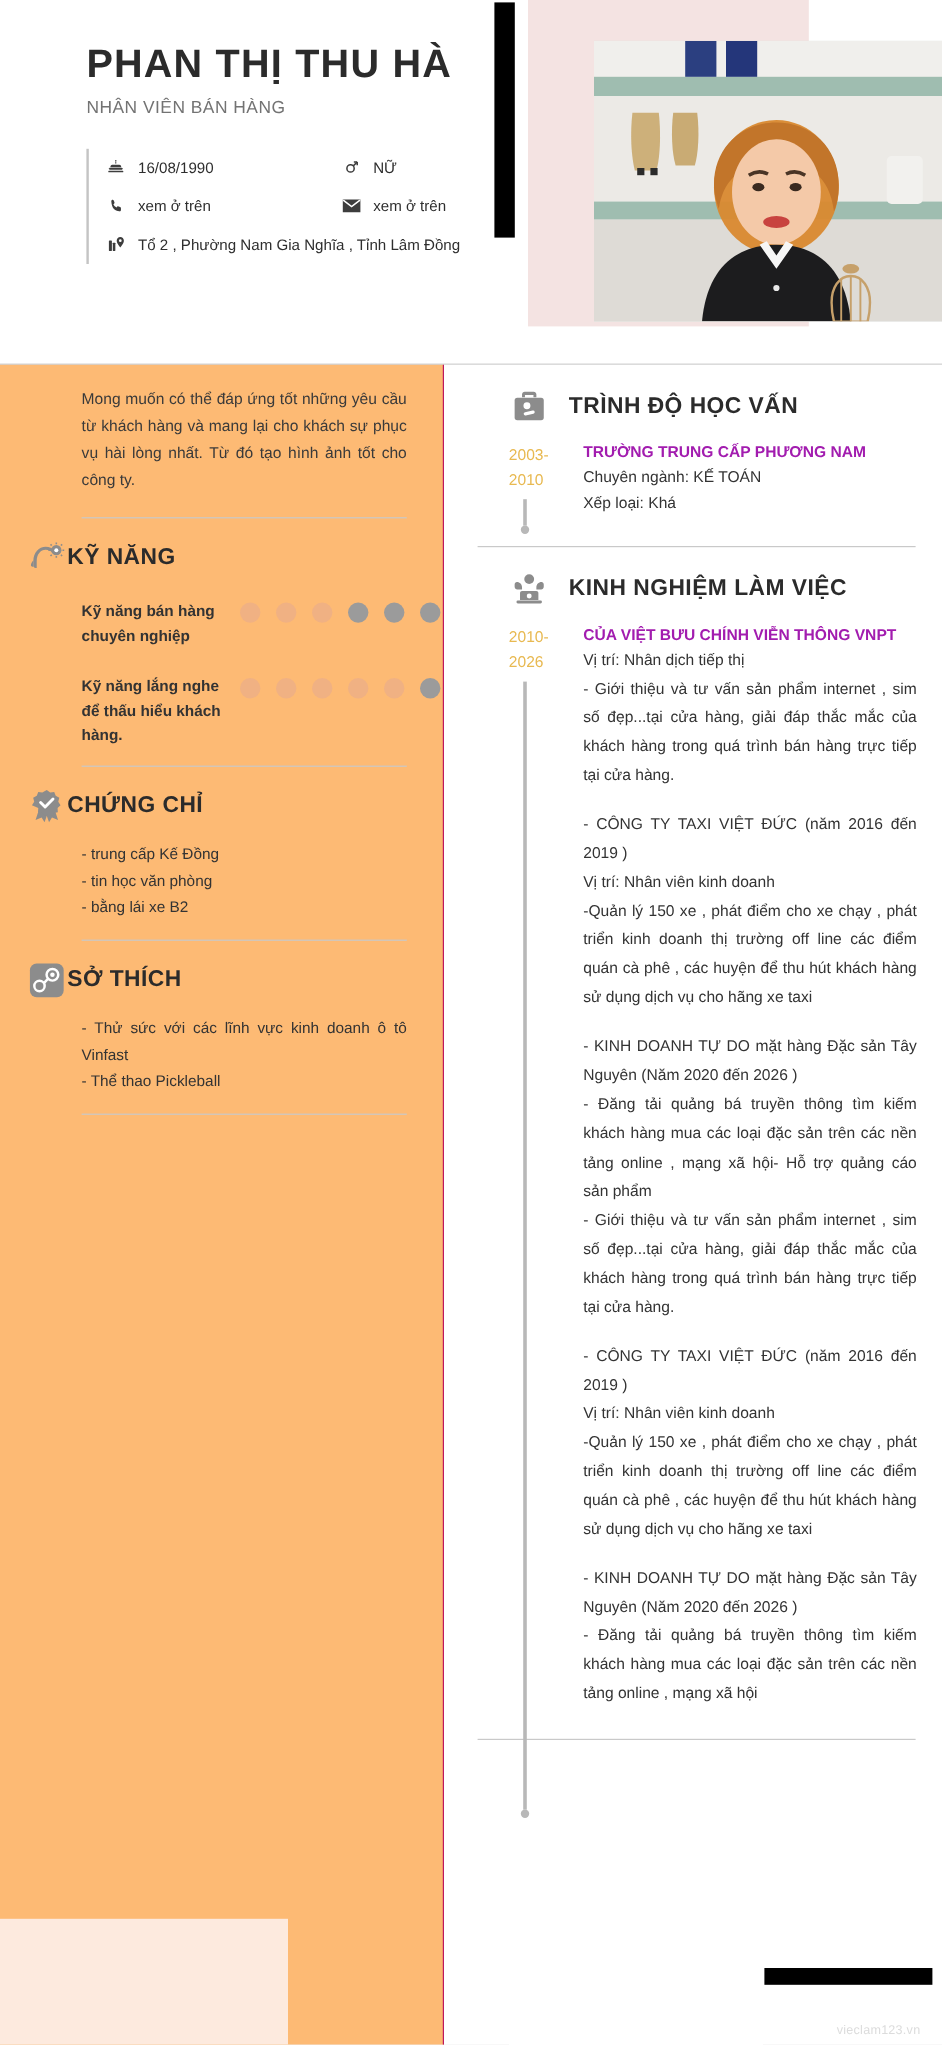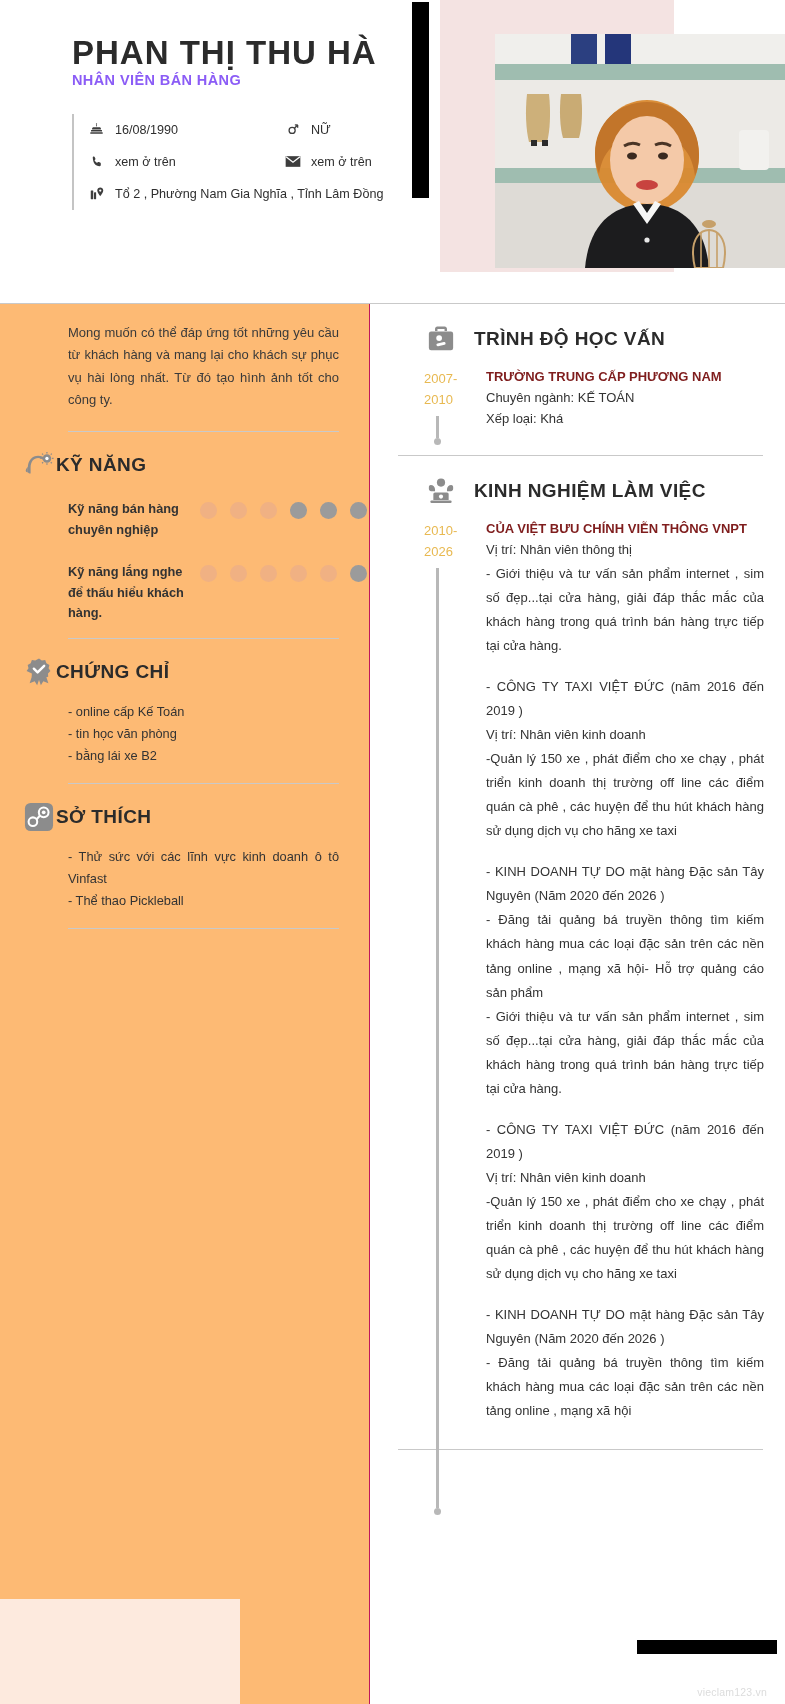--- a/index.html
+++ b/index.html
@@ -37,11 +37,11 @@
     line-height: 1.15;
   }
   .job-title {
-    margin-top: 0;
+    margin-top: 10px;
     font-size: 14.5px;
-    font-weight: 700;
+    font-weight: 400;
     letter-spacing: 0.4px;
-    color: #8b5cf6;
+    color: #737373;
   }
   .contact-block {
     margin-top: 26px;

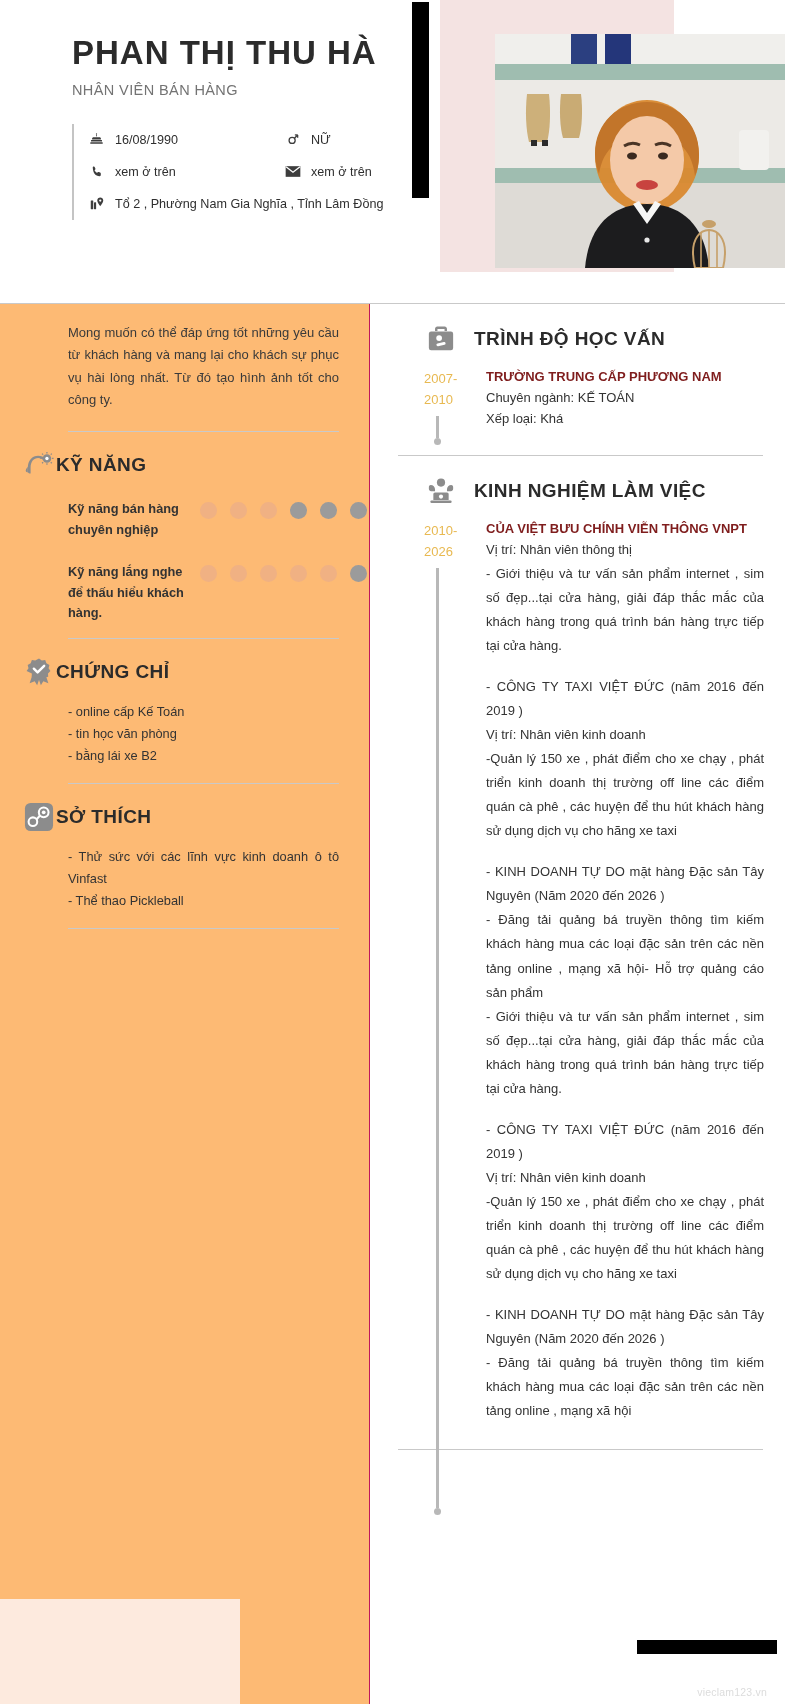--- a/index.html
+++ b/index.html
@@ -479,7 +479,7 @@
 
         <div class="entry">
           <div class="entry-date">
-            <span>2007-2010</span>
+            <span>2003-2010</span>
             <span class="tline" style="height:22px"></span>
           </div>
           <div class="entry-body">

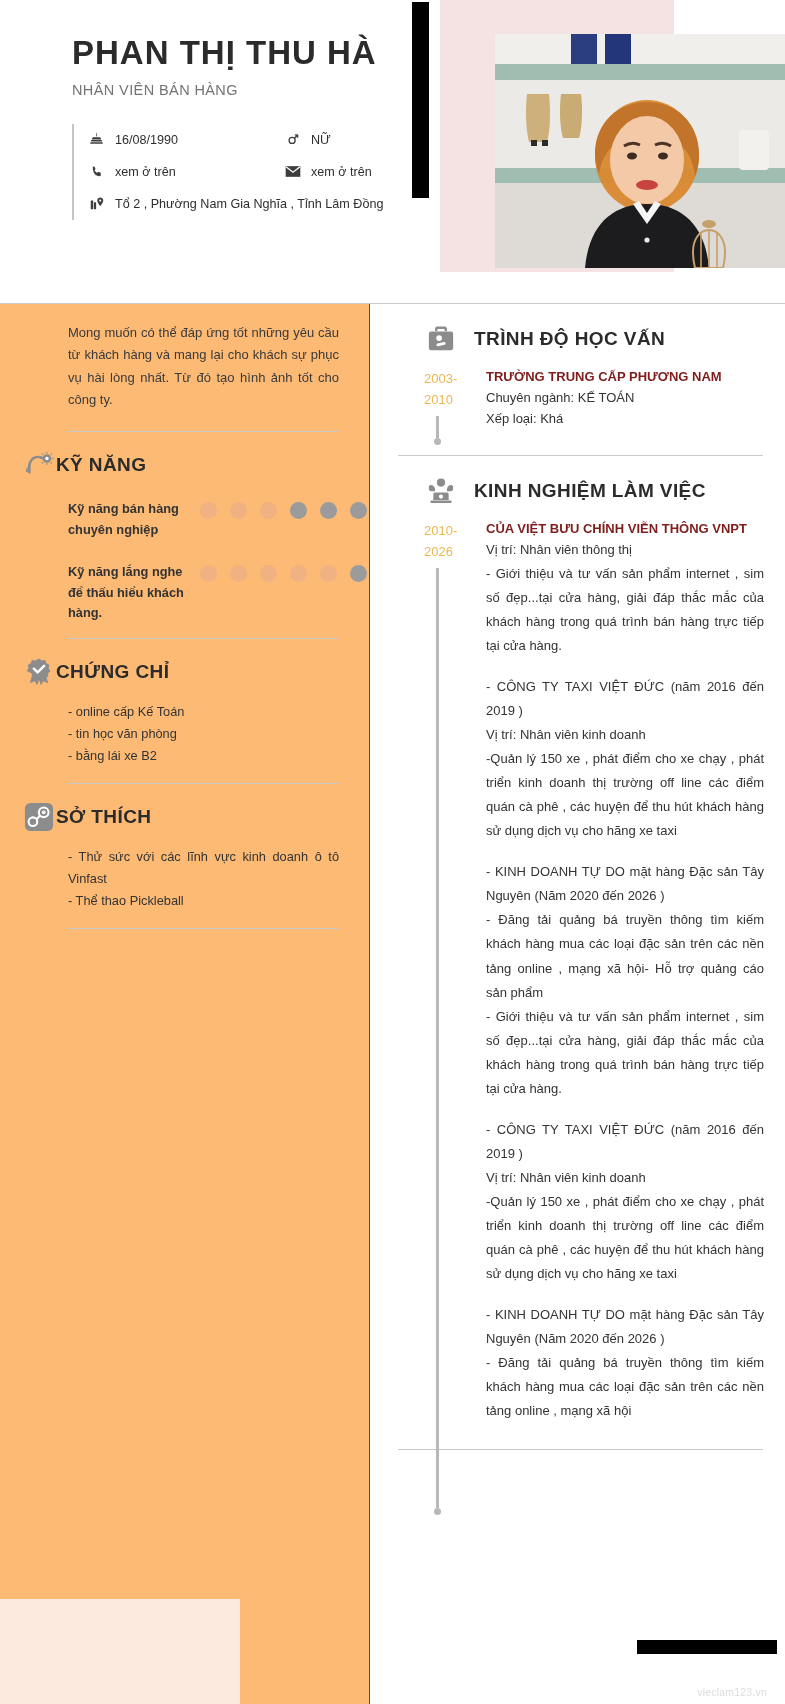--- a/index.html
+++ b/index.html
@@ -221,7 +221,7 @@
   .e-org {
     font-size: 13px;
     font-weight: 700;
-    color: #7f1d1d;
+    color: #a21caf;
     line-height: 1.45;
   }
   .e-line {

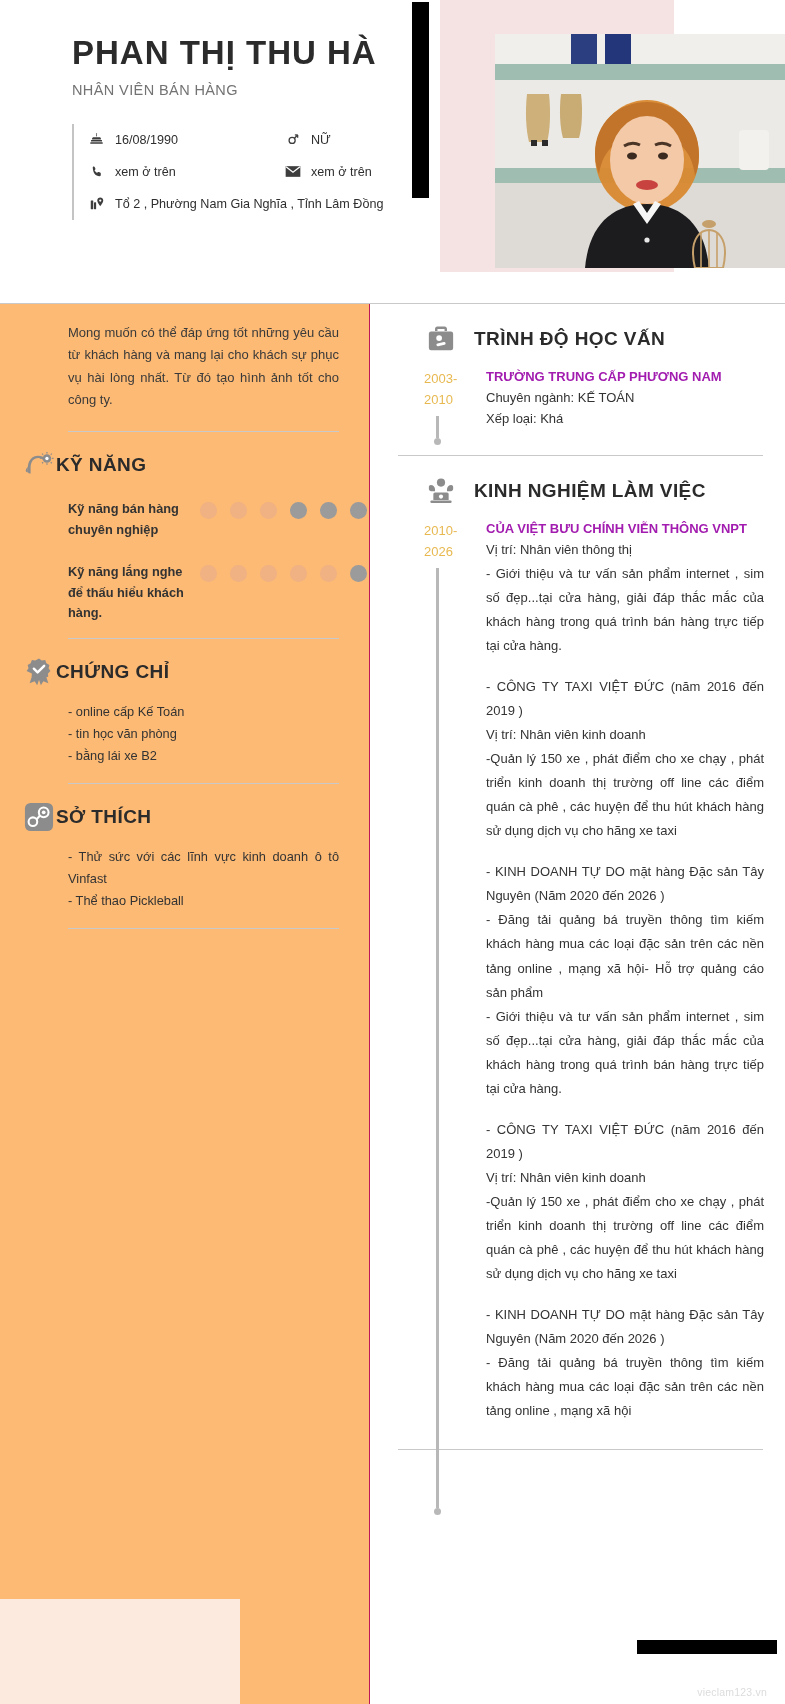--- a/index.html
+++ b/index.html
@@ -514,7 +514,7 @@
           </div>
           <div class="entry-body">
             <div class="e-org">CỦA VIỆT BƯU CHÍNH VIỄN THÔNG VNPT</div>
-            <div class="e-line">Vị trí: Nhân viên thông thị</div>
+            <div class="e-line">Vị trí: Nhân dịch tiếp thị</div>
             <div id="exp-blocks">
                 <div class="e-para">- Giới thiệu và tư vấn sản phẩm internet , sim số đẹp...tại cửa hàng, giải đáp thắc mắc của khách hàng trong quá trình bán hàng trực tiếp tại cửa hàng.</div>
                 <div class="e-gap"></div>

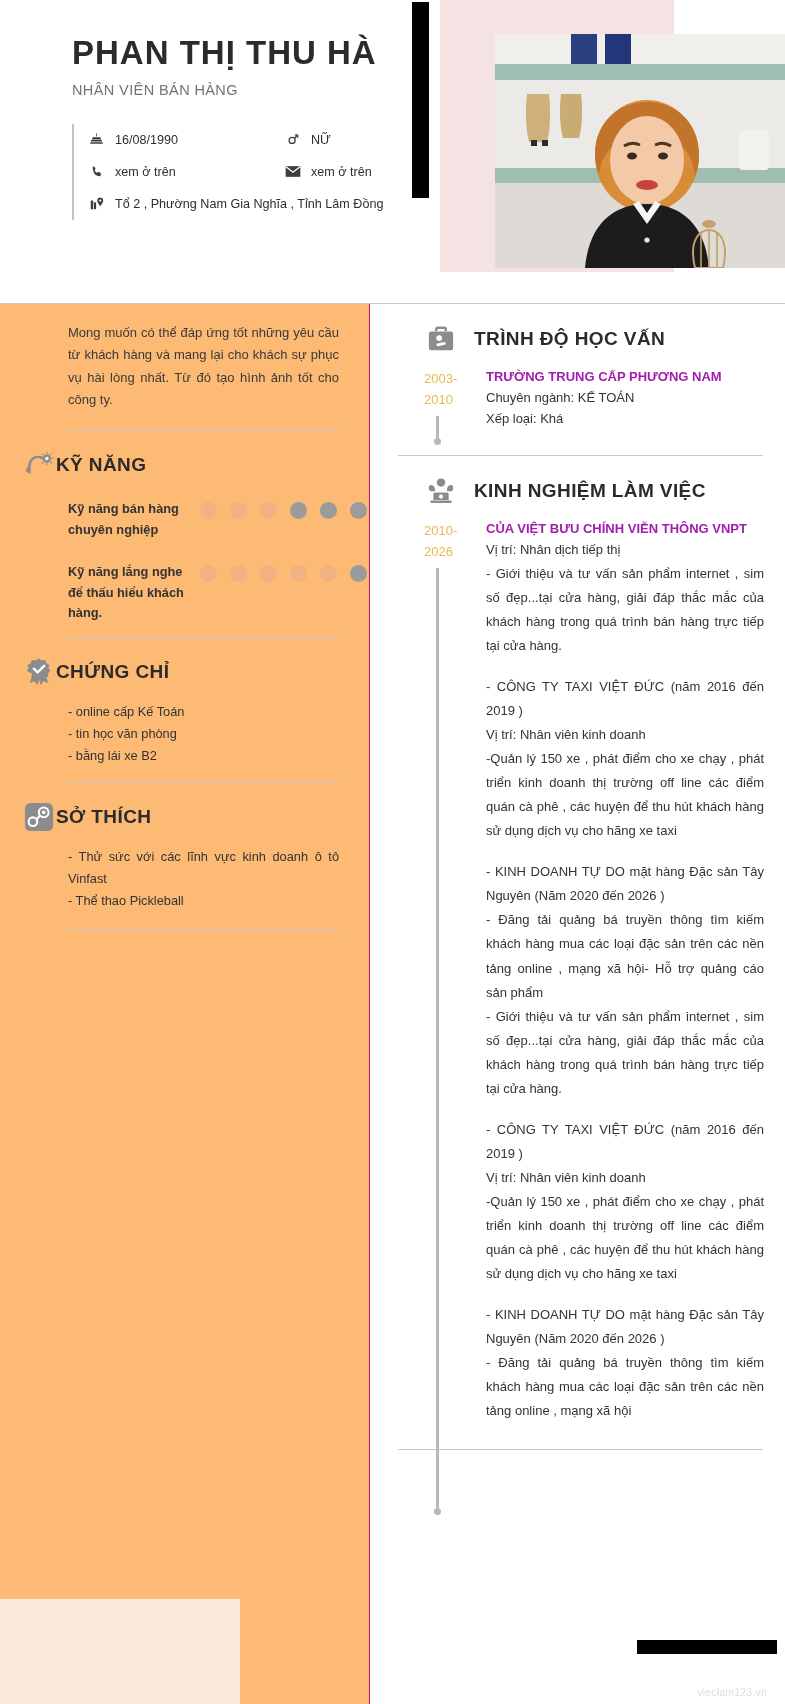--- a/index.html
+++ b/index.html
@@ -436,7 +436,7 @@
           </span>
           <span class="sec-title">CHỨNG CHỈ</span>
         </div>
-        <div class="plain-list" style="white-space:pre-line">- online cấp Kế Toán
+        <div class="plain-list" style="white-space:pre-line">- trung cấp Kế Đồng
 - tin học văn phòng
 - bằng lái xe B2</div>
       </div>

